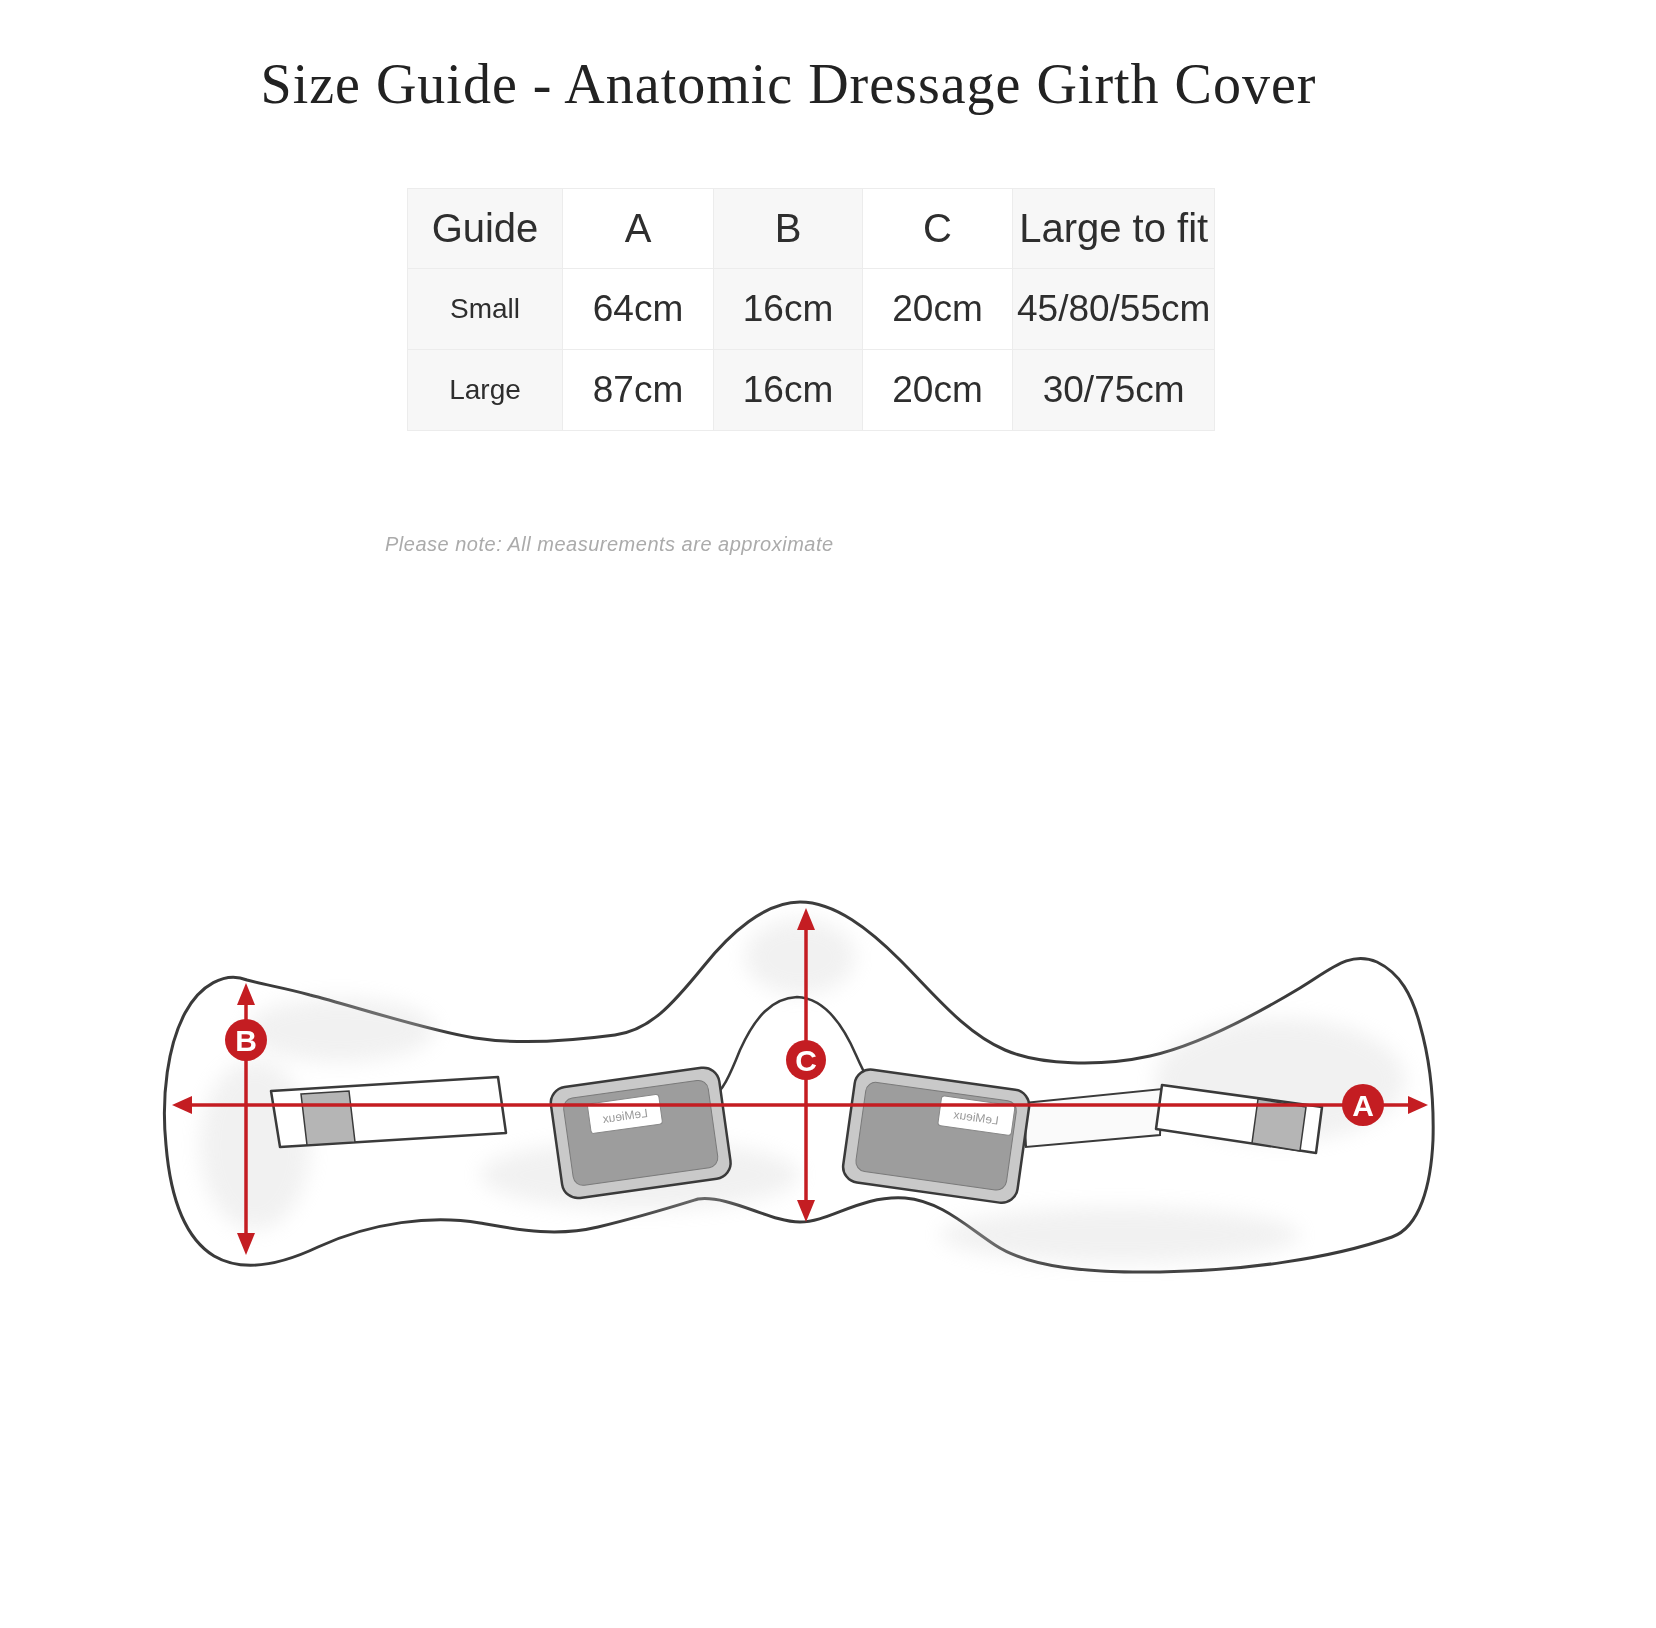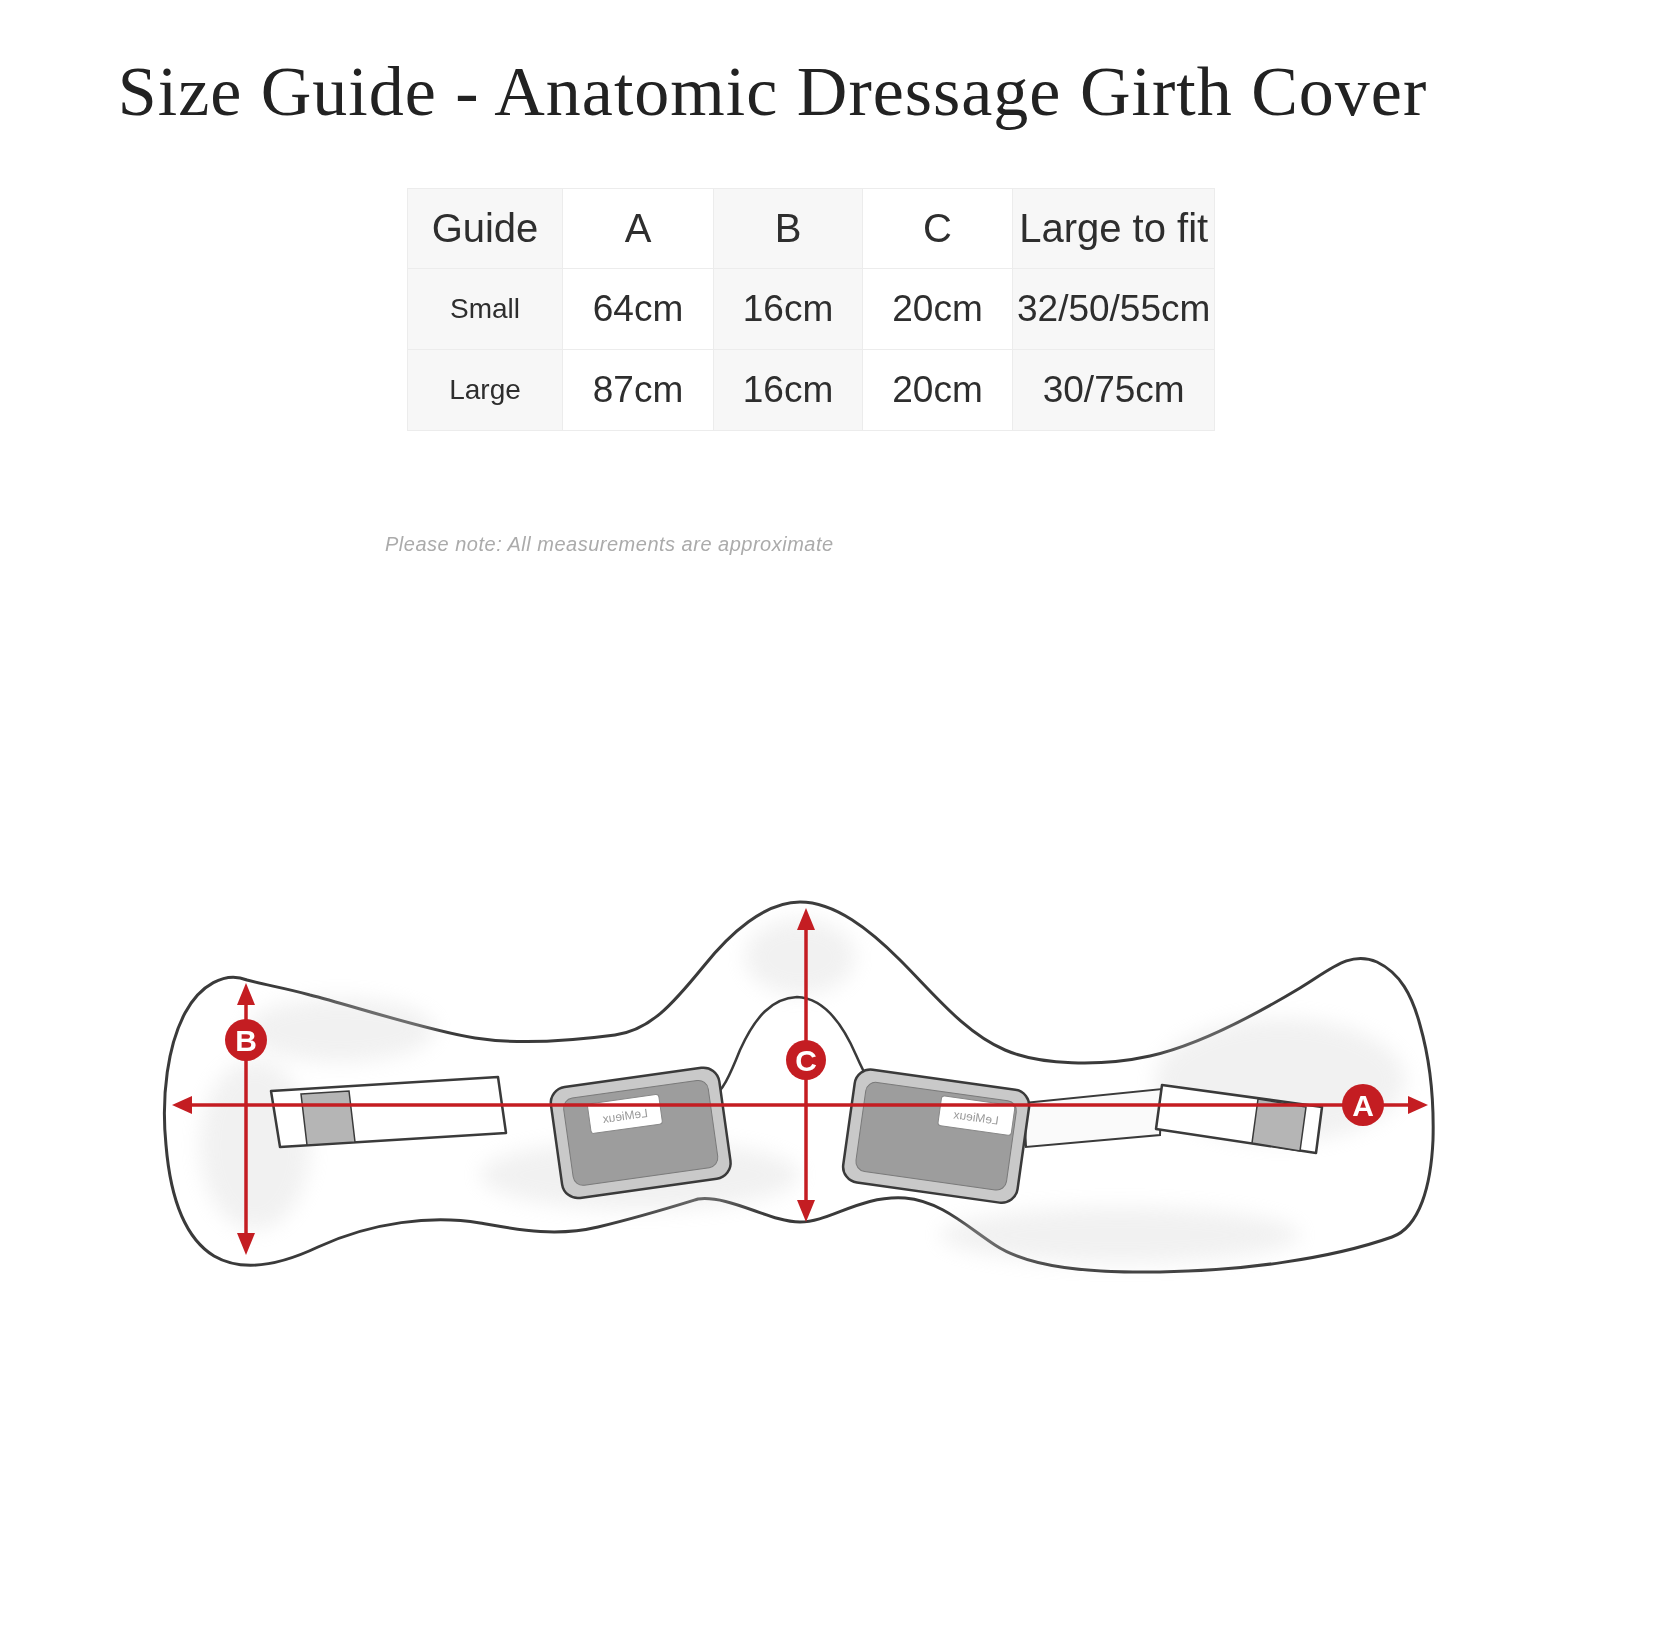--- a/index.html
+++ b/index.html
@@ -16,10 +16,11 @@
     text-align:center;
     font-family:"Liberation Serif", serif;
     font-weight:500;
-    font-size:70px;
+    font-size:56px;
     letter-spacing:1px;
     color:#222222;
     margin:0;
+    padding-left:16px;
   }
   .size-table{
     position:absolute;

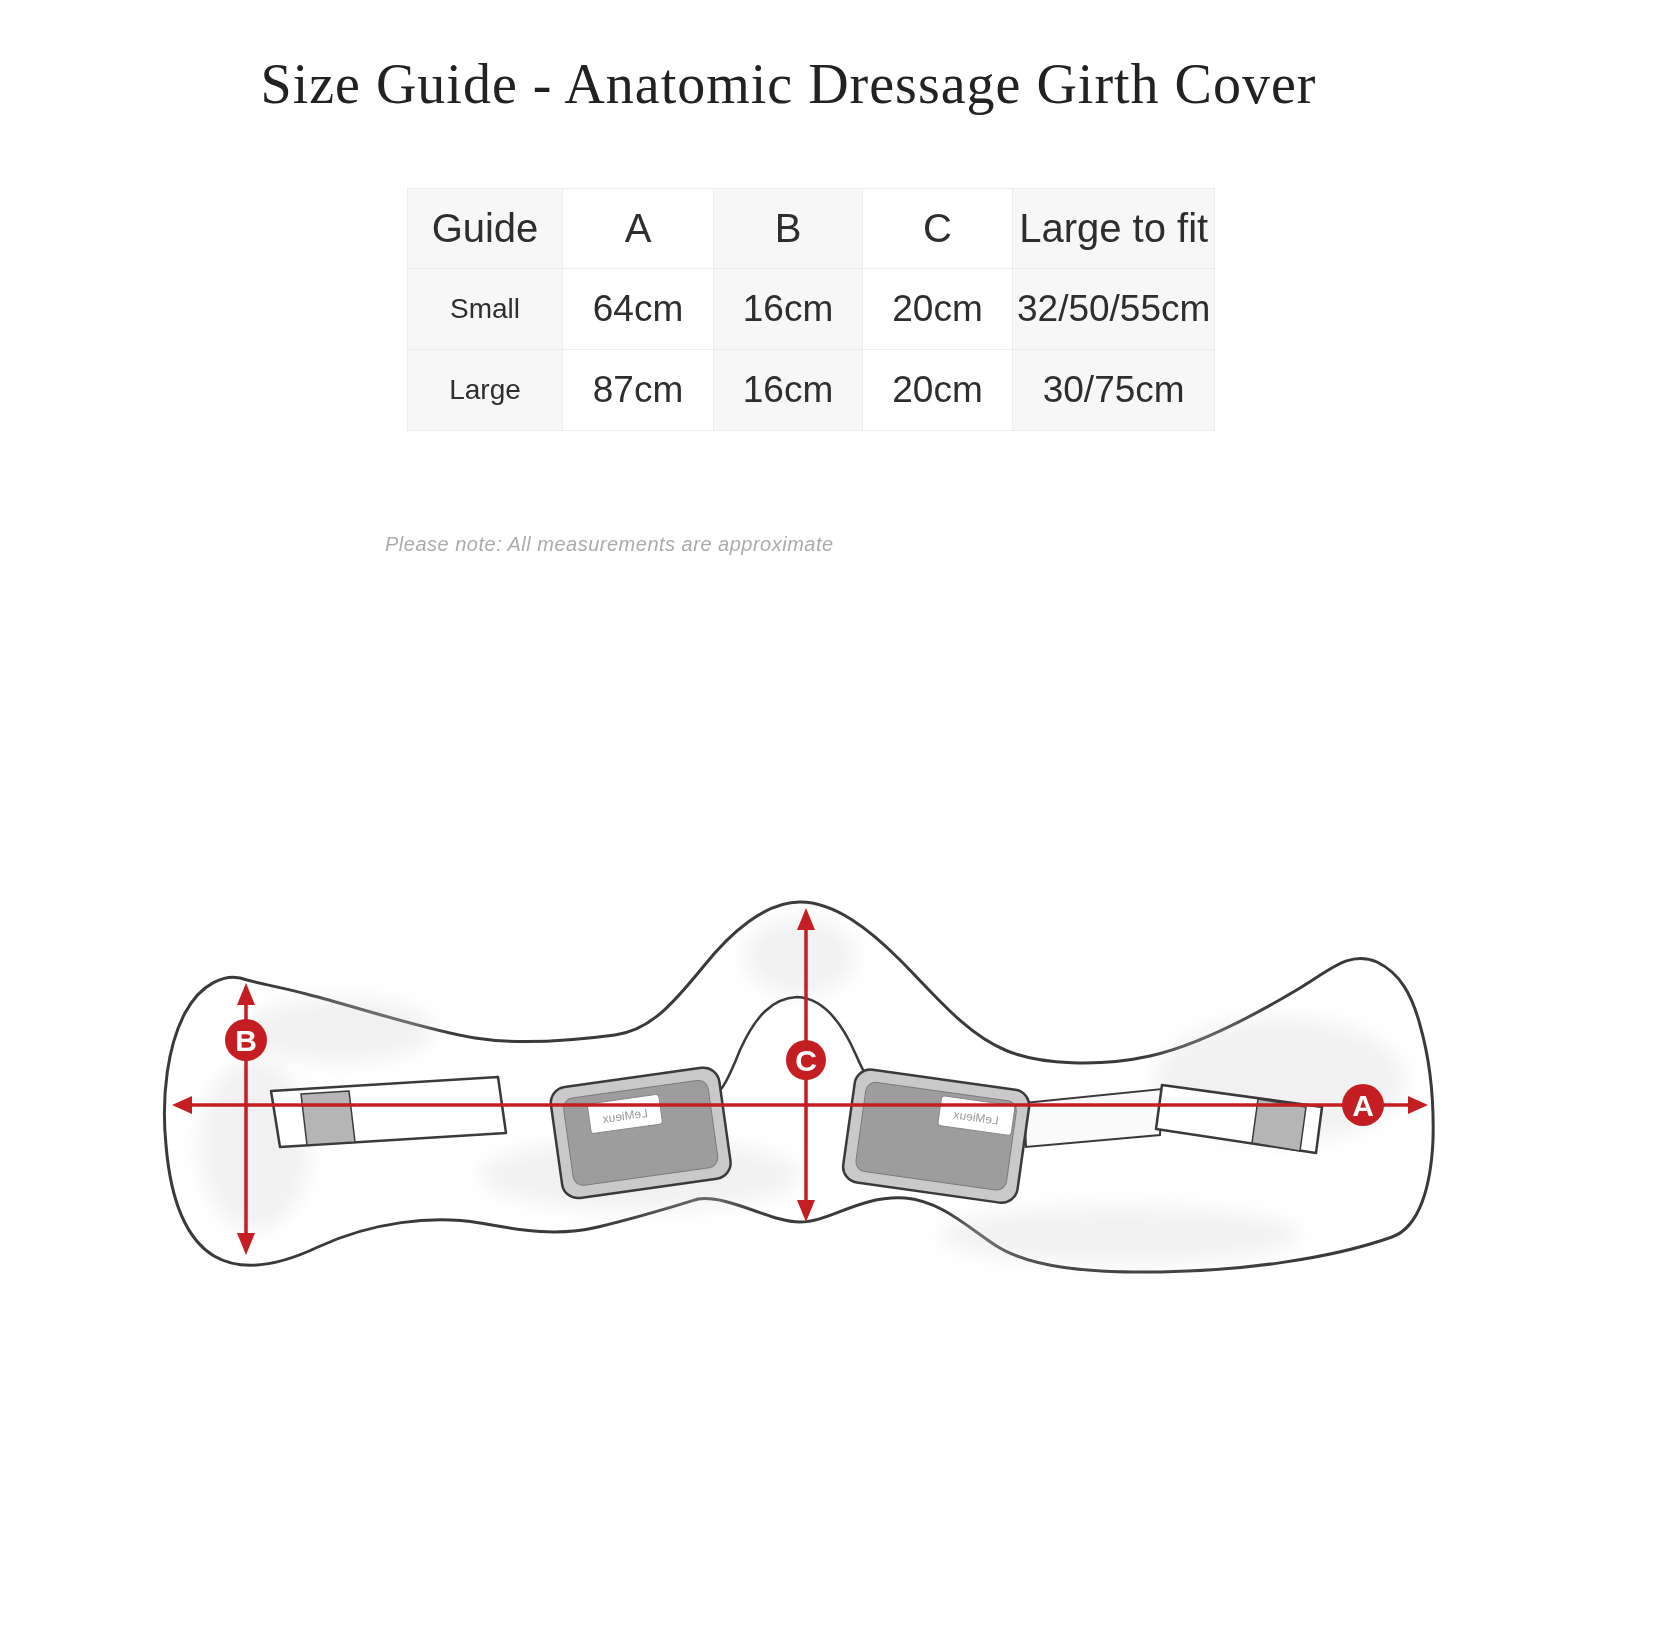--- a/index.html
+++ b/index.html
@@ -99,7 +99,7 @@
       <td>64cm</td>
       <td>16cm</td>
       <td>20cm</td>
-      <td>32/50/55cm</td>
+      <td>45/80/55cm</td>
     </tr>
     <tr>
       <td class="row-label">Large</td>

